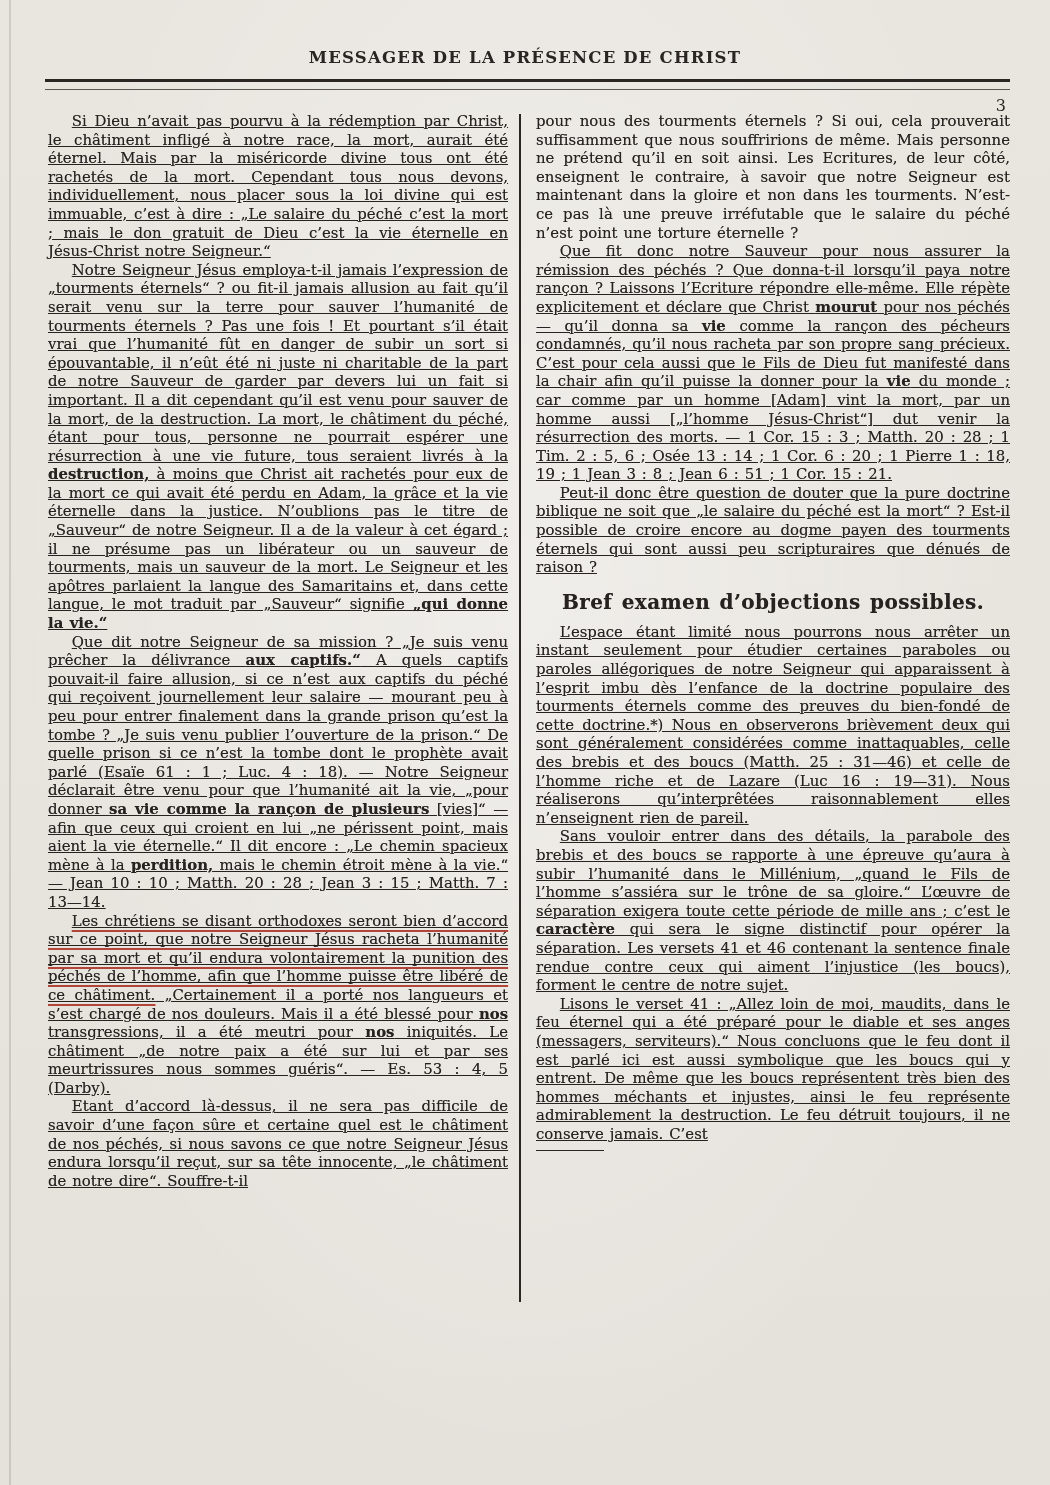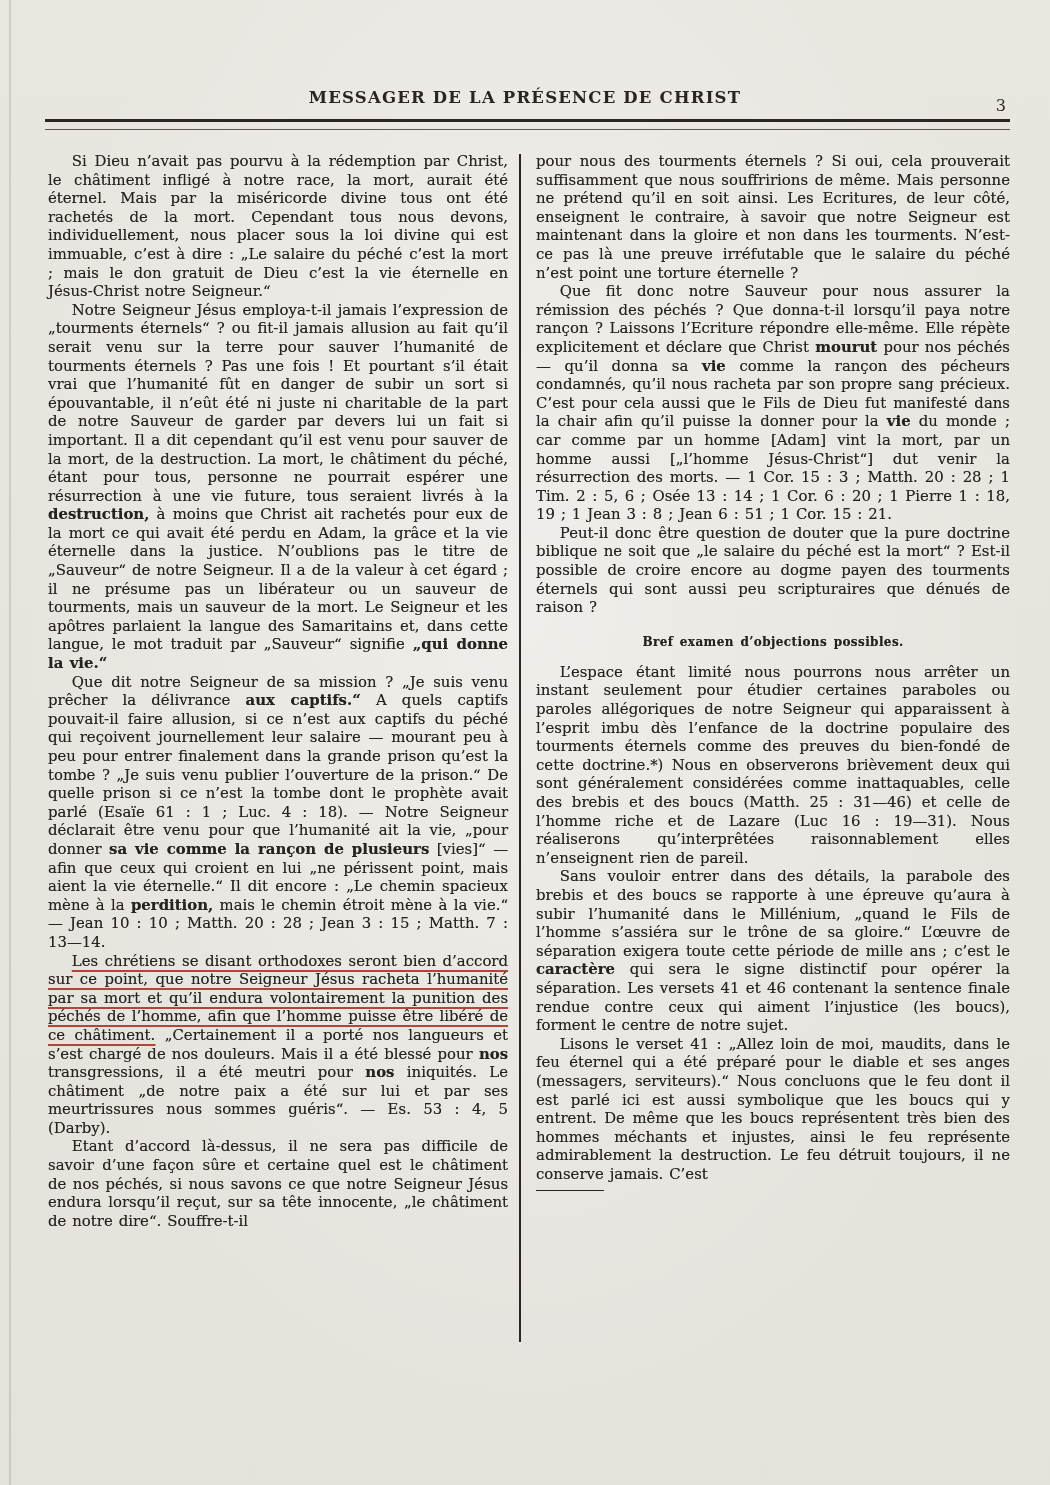--- a/index.html
+++ b/index.html
@@ -26,7 +26,7 @@
   }
   .page-header {
     position: relative;
-    padding-top: 88px;
+    padding-top: 48px;
     height: 26px;
   }
   .header-title {

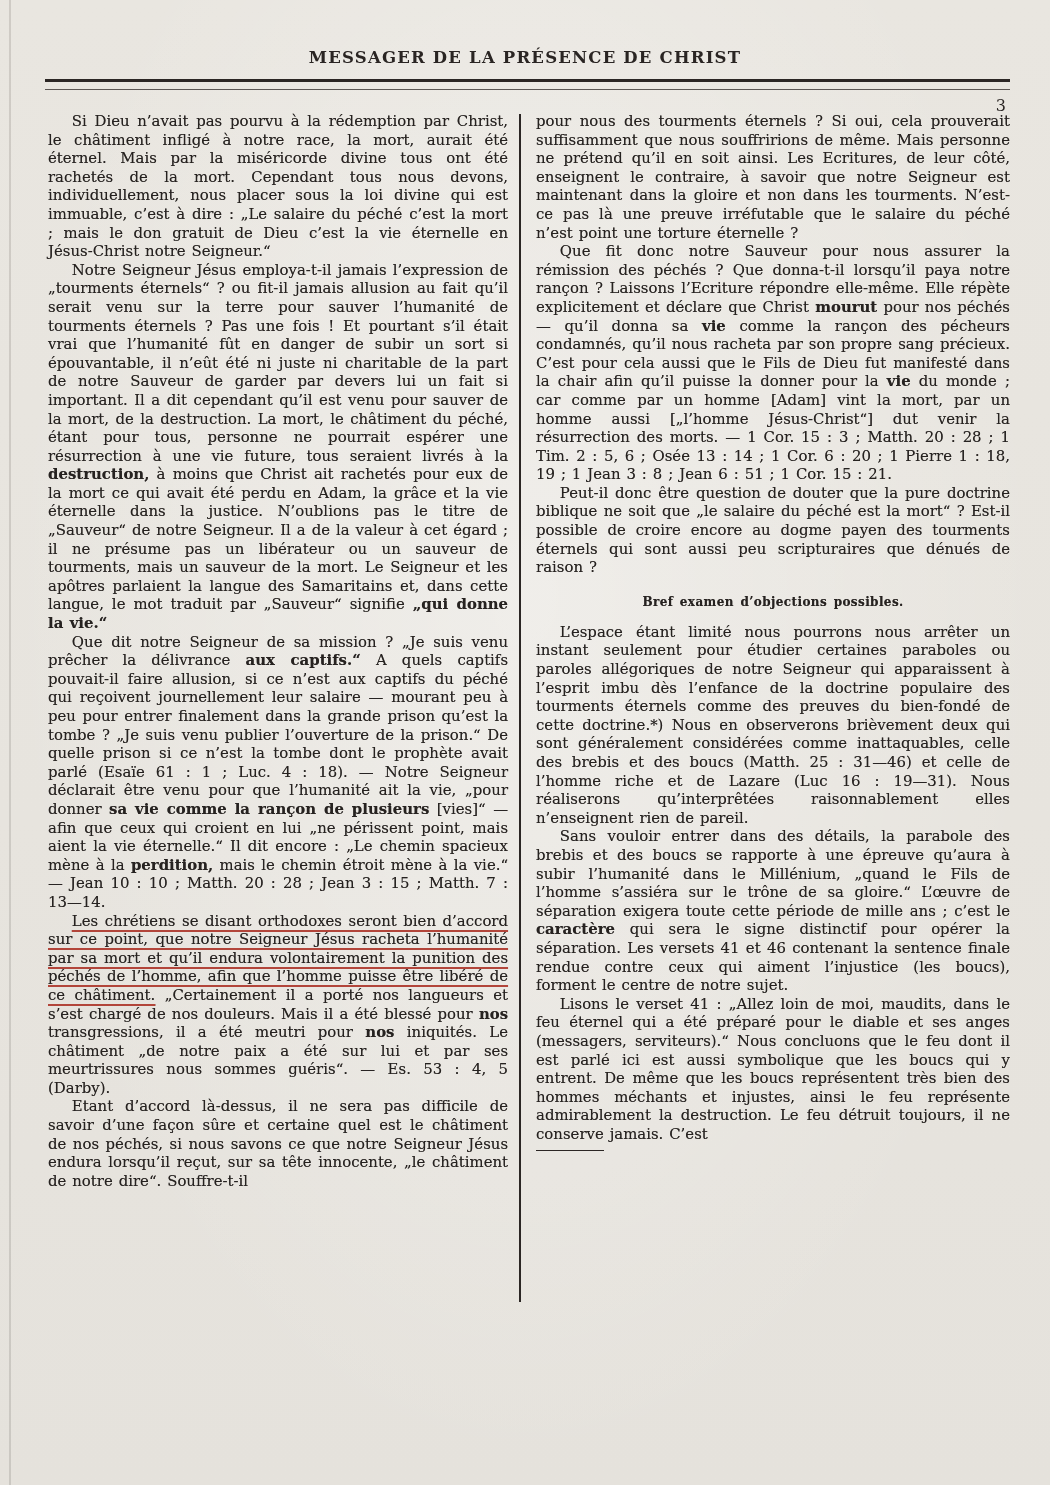--- a/index.html
+++ b/index.html
@@ -74,7 +74,7 @@
     flex: none;
   }
   .para { margin: 0; }
-  .para.indent { text-indent: 1.6em; }
+  .para.indent { text-indent: 1.6em; text-decoration: underline; }
   .section-heading {
     text-align: center;
     font-size: 12px;

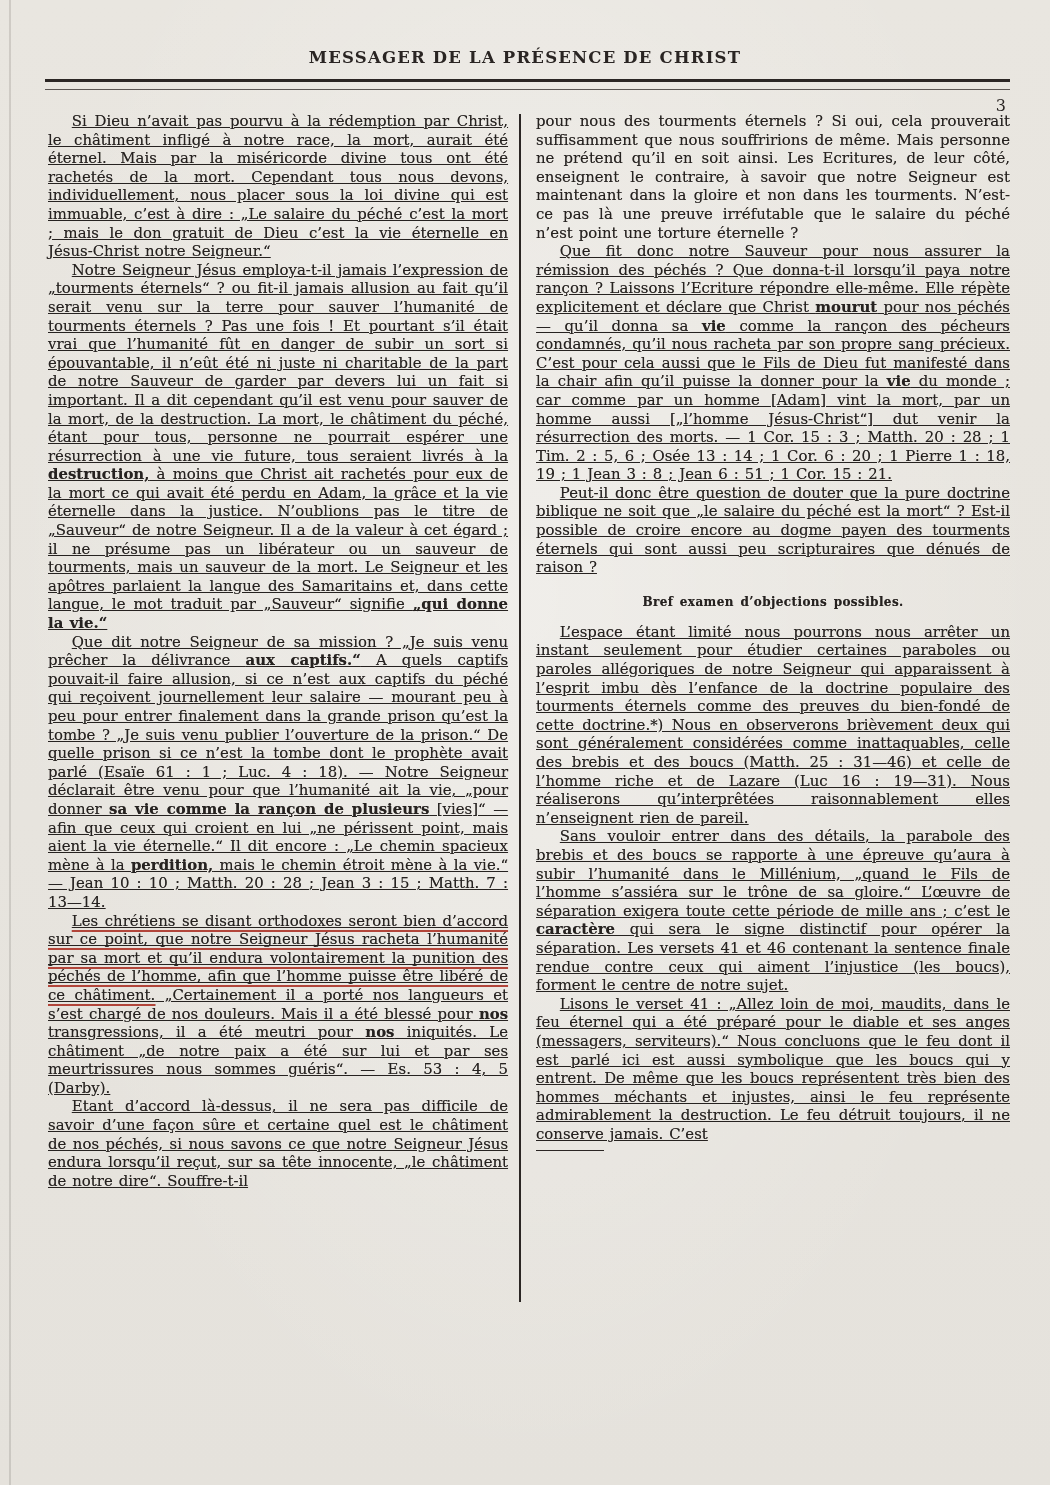--- a/index.html
+++ b/index.html
@@ -77,7 +77,7 @@
   .para.indent { text-indent: 1.6em; text-decoration: underline; }
   .section-heading {
     text-align: center;
-    font-size: 12px;
+    font-size: 20px;
     font-weight: bold;
     letter-spacing: .4px;
     margin: 13px 0 9px 0;

